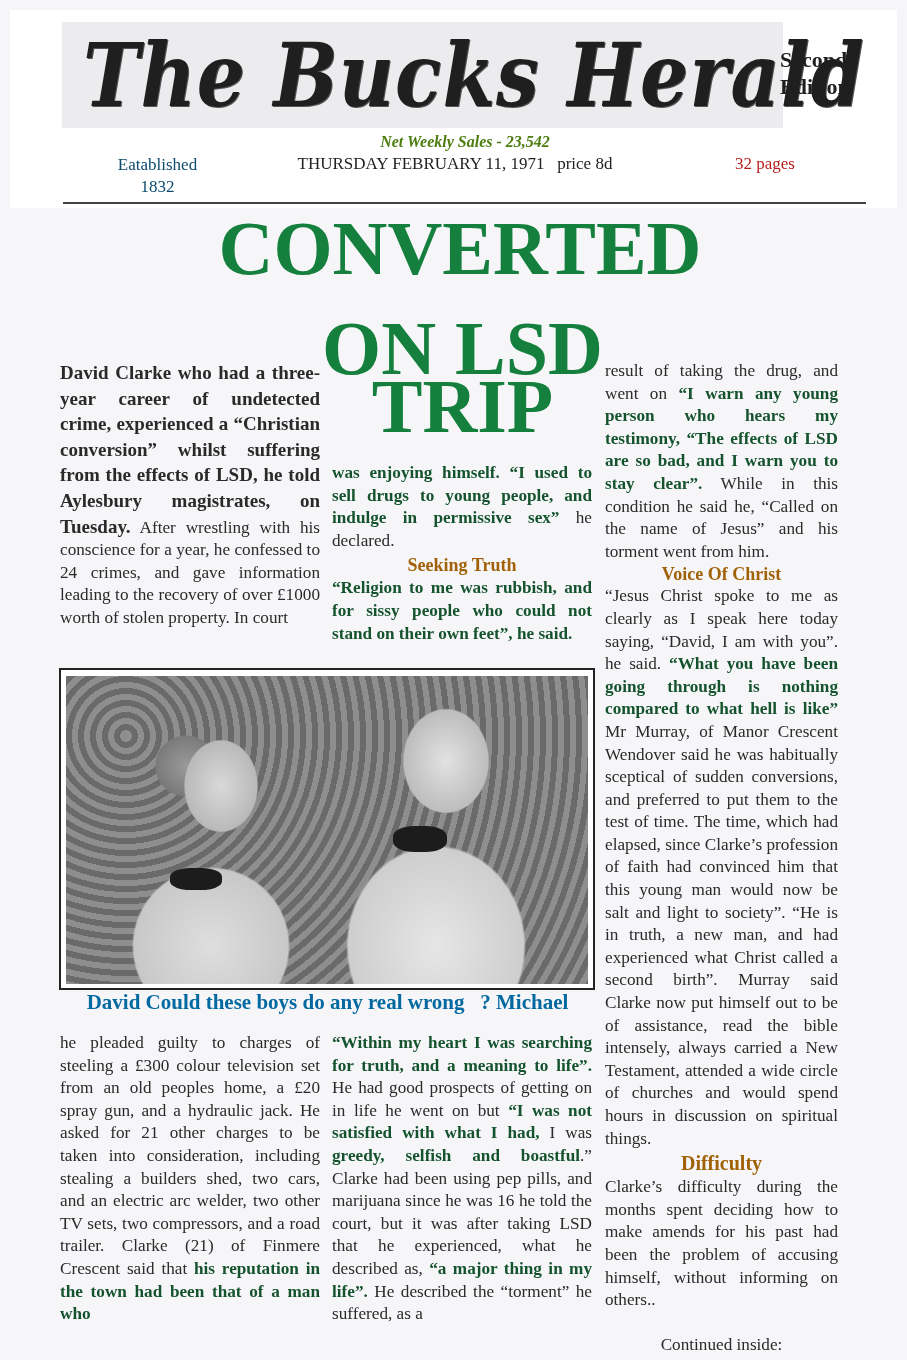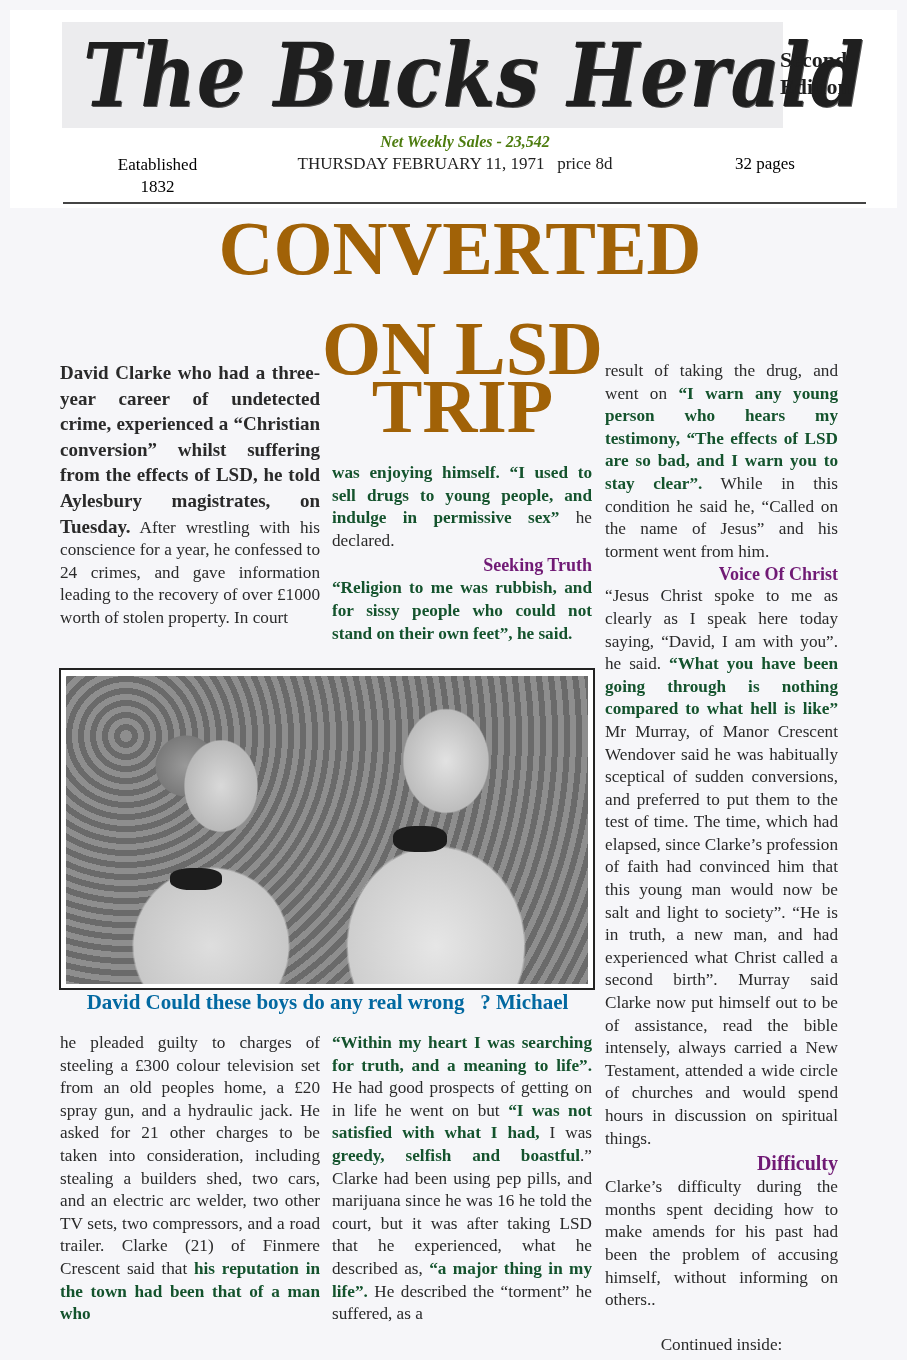--- a/index.html
+++ b/index.html
@@ -44,7 +44,7 @@
     }
     .established {
       left: 100px; top: 154px; width: 115px; text-align: center;
-      font-family: "Liberation Serif", serif; font-size: 17px; line-height: 22px; color: #000000;
+      font-family: "Liberation Serif", serif; font-size: 17px; line-height: 22px; color: #0c4a6e;
     }
     .pages {
       left: 715px; top: 154px; width: 100px; text-align: center;

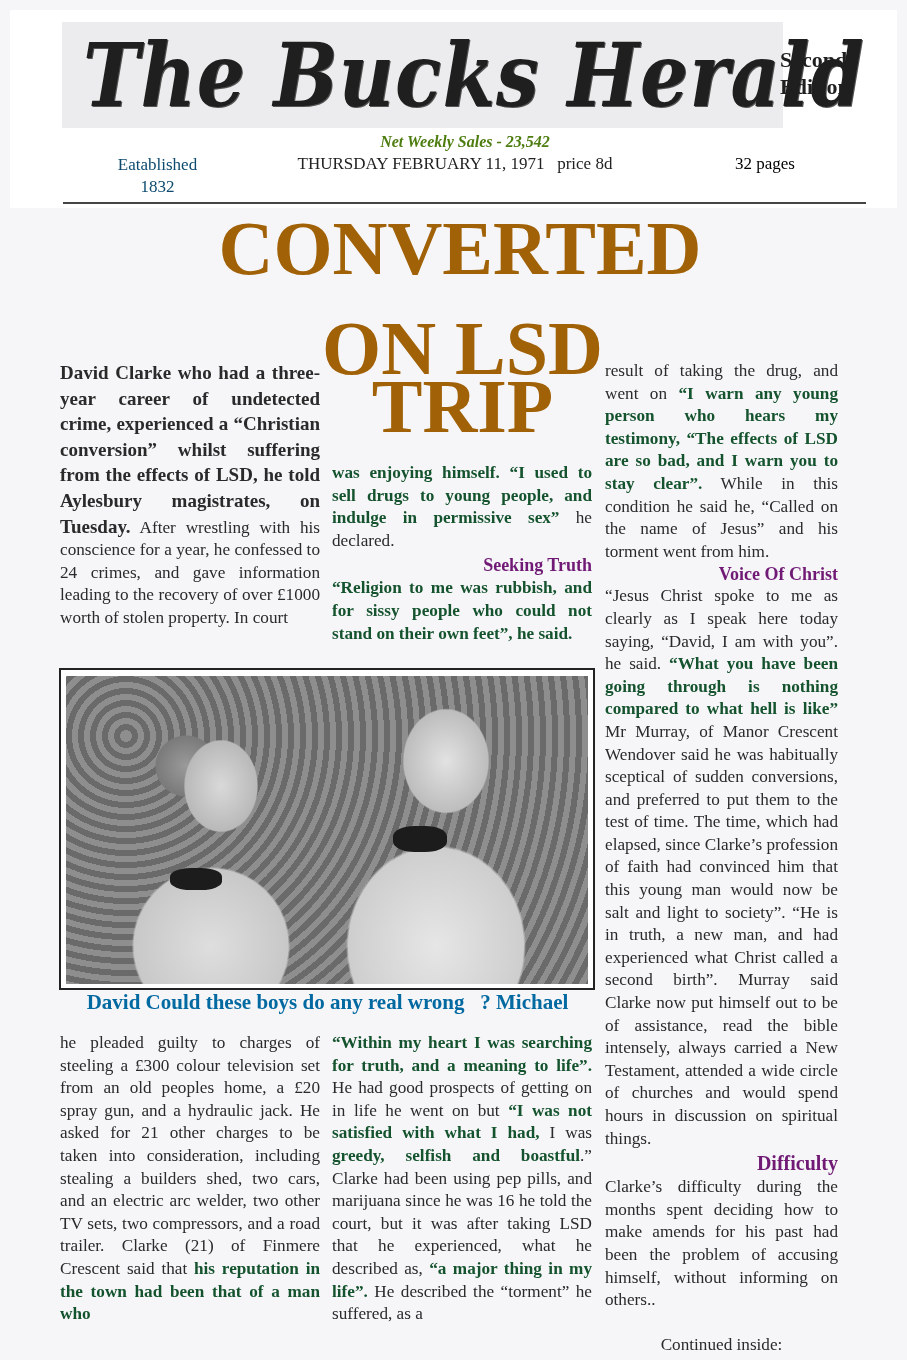--- a/index.html
+++ b/index.html
@@ -48,7 +48,7 @@
     }
     .pages {
       left: 715px; top: 154px; width: 100px; text-align: center;
-      font-family: "Liberation Serif", serif; font-size: 17px; color: #000000;
+      font-family: "Liberation Serif", serif; font-size: 17px; color: #b91c1c;
     }
     .rule {
       left: 63px; top: 202px; width: 803px; height: 2px; background: #444;

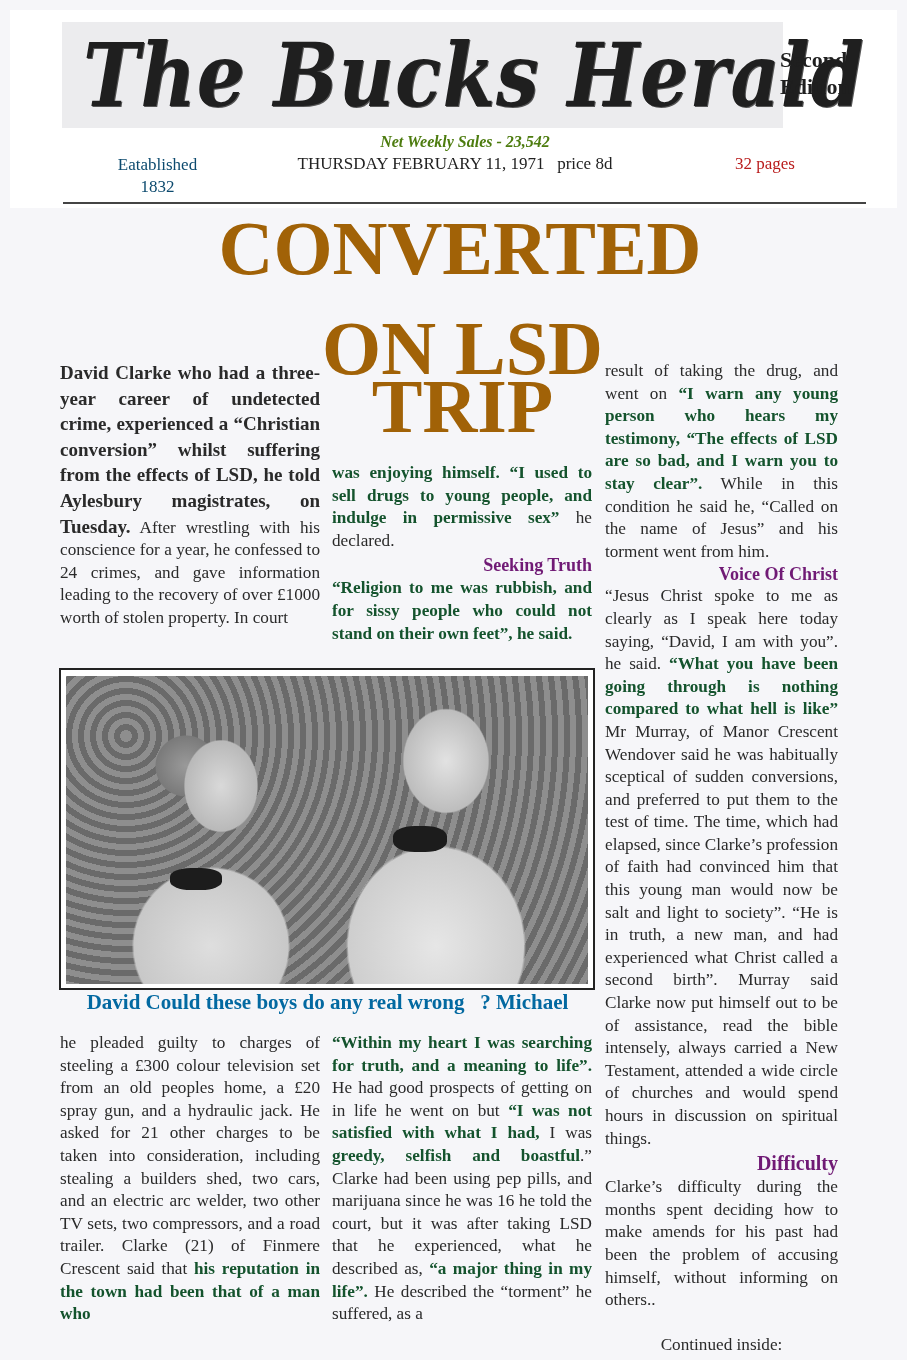--- a/index.html
+++ b/index.html
@@ -55,7 +55,7 @@
     }
     
     .headline {
-      font-family: "Liberation Serif", serif; font-weight: bold; color: #a16207;
+      font-family: "Liberation Serif", serif; font-weight: bold; color: #15803d;
       text-align: center; white-space: nowrap; line-height: 1;
     }
     .hl1 { left: 160px; top: 210px; width: 600px; font-size: 76px; }

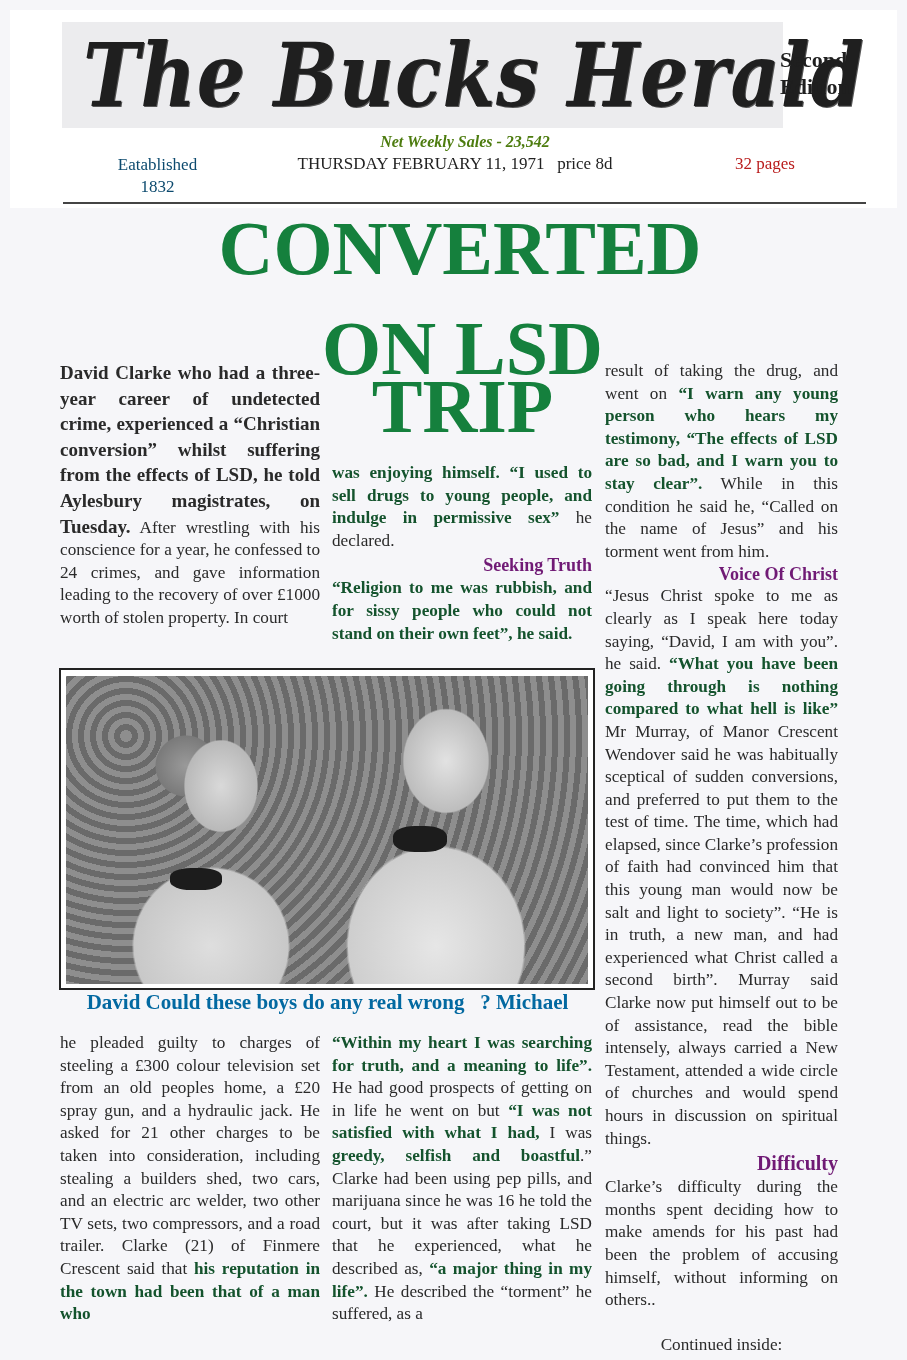--- a/index.html
+++ b/index.html
@@ -70,8 +70,8 @@
     .col b, .col .b { font-weight: bold; color: #14532d; }
     .lead { font-size: 19px; line-height: 25.2px; font-weight: bold; }
     .subhead {
-      font-family: "Liberation Serif", serif; font-weight: bold; text-align: right;
-      color: #701a75;
+      font-family: "Liberation Serif", serif; font-weight: bold; text-align: center;
+      color: #a16207;
     }
     
     .photo-frame {

